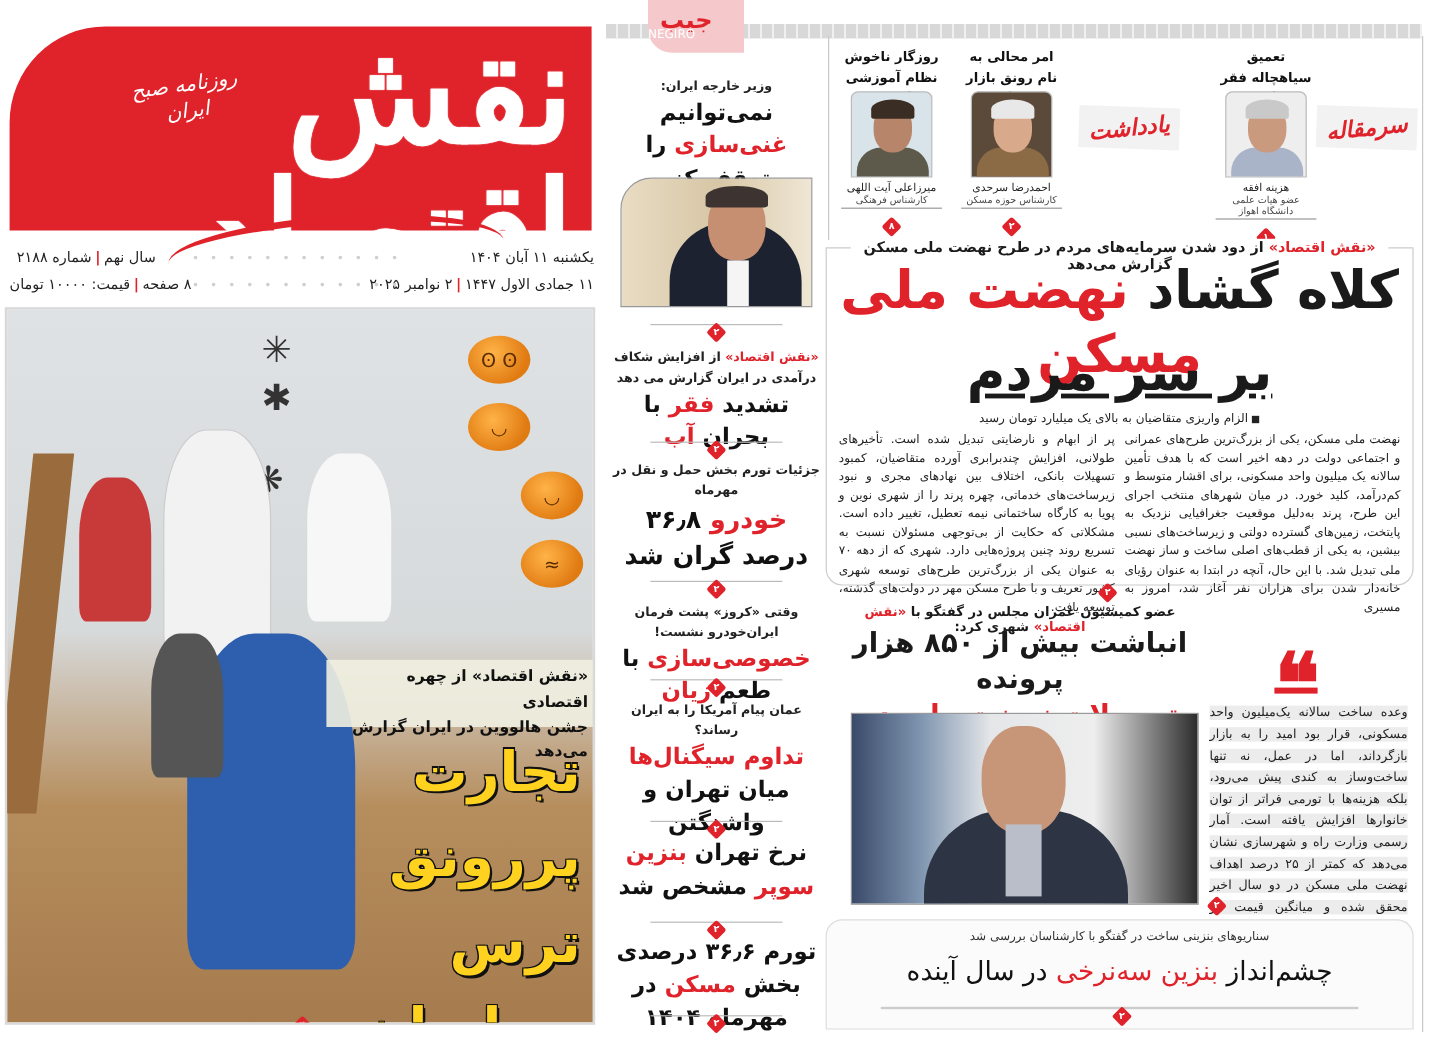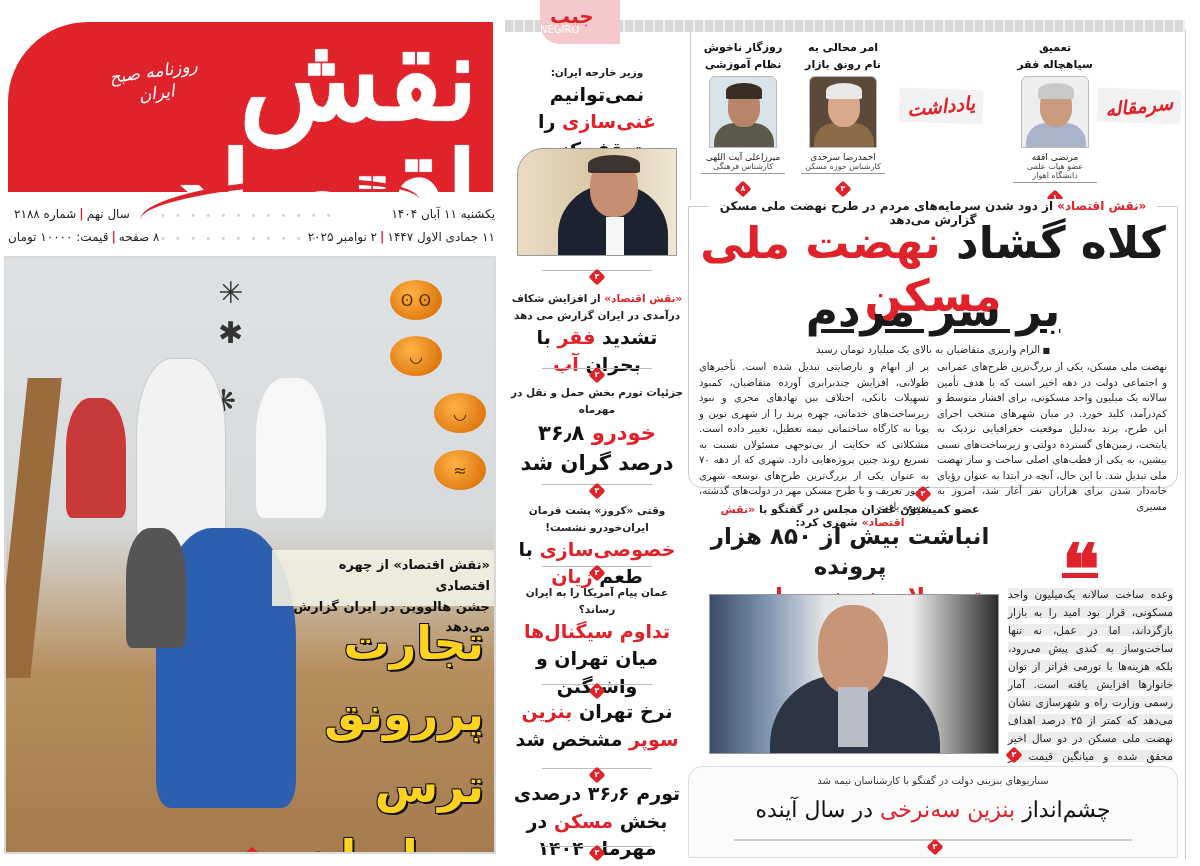--- a/index.html
+++ b/index.html
@@ -199,7 +199,7 @@
       <div class="head-face"></div>
       <div class="head-hair" style="background:#c9c9c9;"></div>
     </div>
-    <div class="cname">مرتضی افقه</div>
+    <div class="cname">هزینه افقه</div>
     <div class="crole">عضو هیات علمی دانشگاه اهواز</div>
     <div class="pm"><span class="pagemark"><span>۱</span></span></div>
   </div>

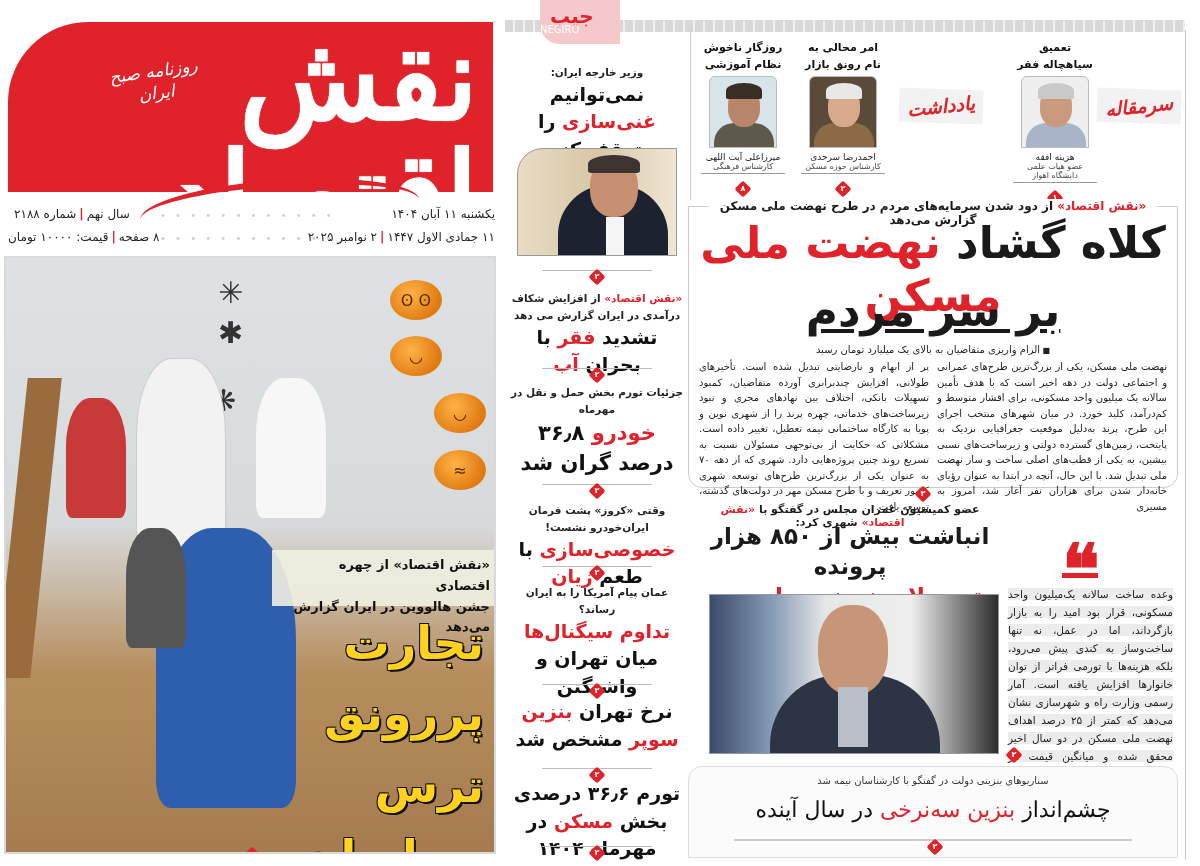--- a/index.html
+++ b/index.html
@@ -326,7 +326,7 @@
 <div class="abs" style="left:1008px; top:742px;"><span class="pagemark"><span>۲</span></span></div>
 
 <div class="abs bottom-box">
-  <div class="bottom-kicker">سناریوهای بنزینی دولت در گفتگو با کارشناسان نیمه شد</div>
+  <div class="bottom-kicker">سناریوهای بنزینی ساخت در گفتگو با کارشناسان بررسی شد</div>
   <div class="bottom-hl">
     <span>چشم‌انداز </span><span class="red">بنزین سه‌نرخی</span><span> در سال آینده</span>
   </div>

